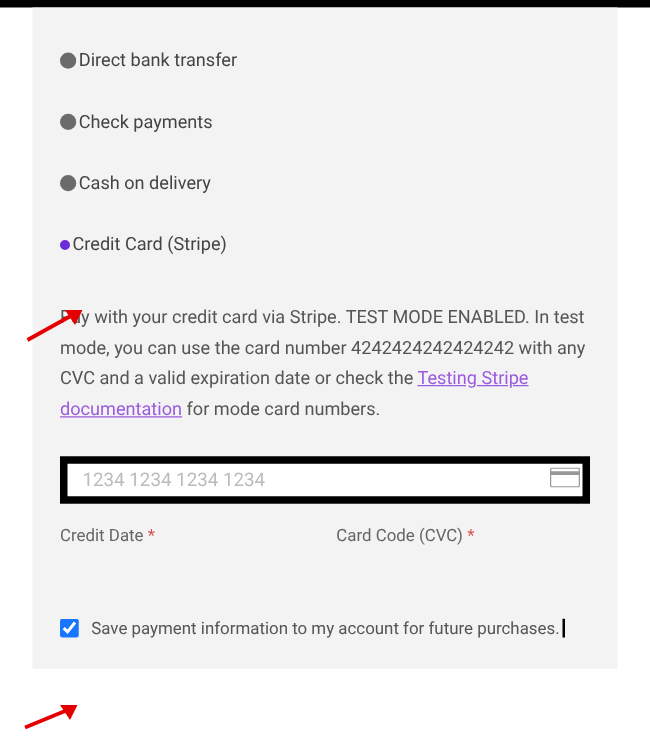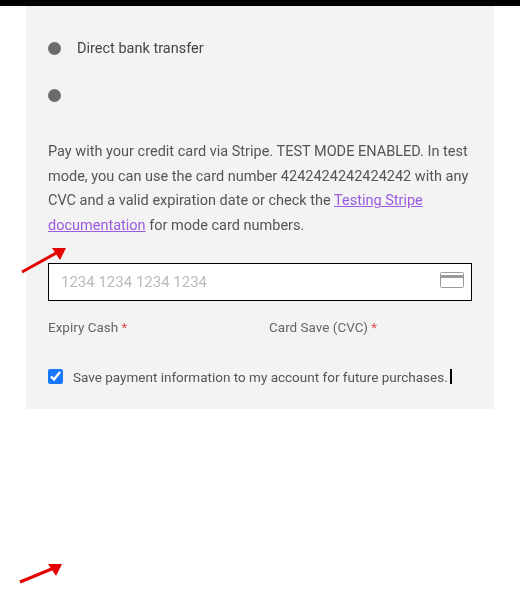--- a/index.html
+++ b/index.html
@@ -6,7 +6,7 @@
   html, body { width: 520px; height: 597px; font-family: -apple-system, BlinkMacSystemFont, "Segoe UI", Roboto, Arial, sans-serif; color: #333; background: #fff; }
   .topbar { height: 6px; background: #000; }
   .panel { background: #f3f3f3; margin: 0 26px; padding: 18px 22px 24px; }
-  .pm-option { display: flex; align-items: center; gap: 16px; padding: 16px 0; }
+  .pm-option { display: flex; align-items: center; gap: 2px; padding: 16px 0; }
   .dot { width: 13px; height: 13px; border-radius: 50%; background: #6b6b6b; flex-shrink: 0; }
   .dot.selected { background: #fff; border: 4px solid #6a2dd9; width: 7px; height: 7px; }
   .pm-label { font-size: 14.5px; color: #444; }

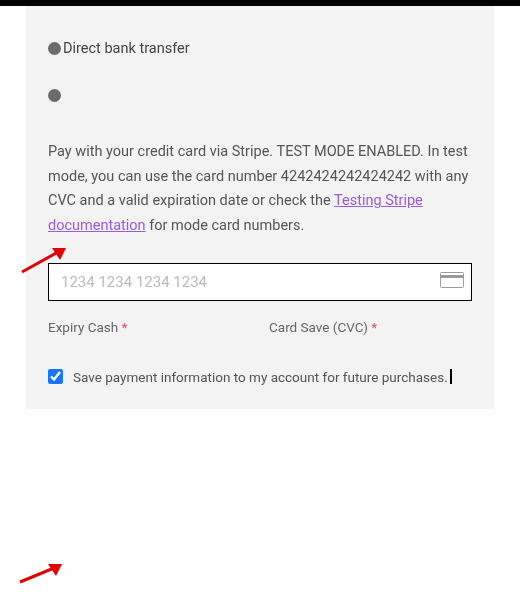--- a/index.html
+++ b/index.html
@@ -41,6 +41,7 @@
 
     <div class="pm-option">
       <span class="dot"></span>
+      <span class="pm-label">Check payments</span>
     </div>
 
 

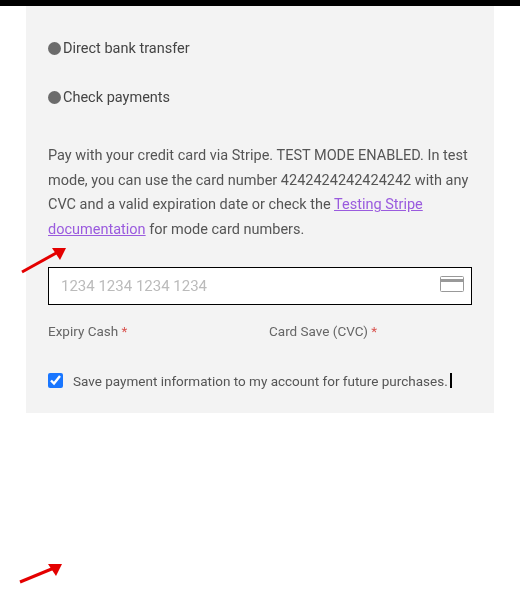--- a/index.html
+++ b/index.html
@@ -44,6 +44,10 @@
       <span class="pm-label">Check payments</span>
     </div>
 
+    <div class="pm-option">
+      <span class="dot"></span>
+      <span class="pm-label">Cash on delivery</span>
+    </div>
 
 
     <p class="desc">

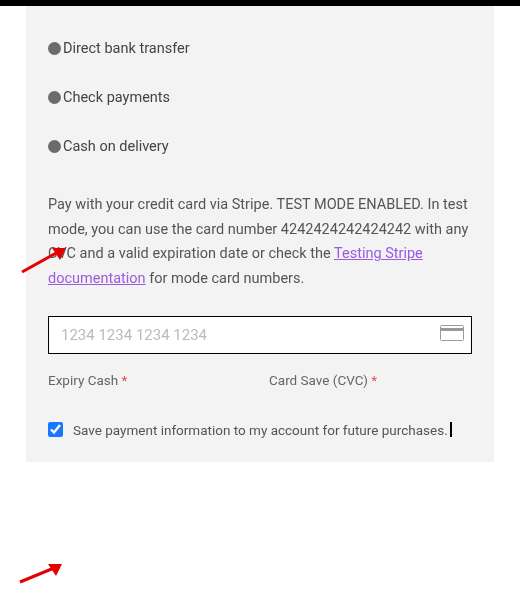--- a/index.html
+++ b/index.html
@@ -49,6 +49,10 @@
       <span class="pm-label">Cash on delivery</span>
     </div>
 
+    <div class="pm-option">
+      <span class="dot selected"></span>
+      <span class="pm-label">Credit Card (Stripe)</span>
+    </div>
 
     <p class="desc">
       <span>Pay with your credit card via Stripe. TEST MODE ENABLED. In test mode, you can use the card number 4242424242424242 with any CVC and a valid expiration date or check the </span><a href="#">Testing Stripe documentation</a><span> for mode card numbers.</span>

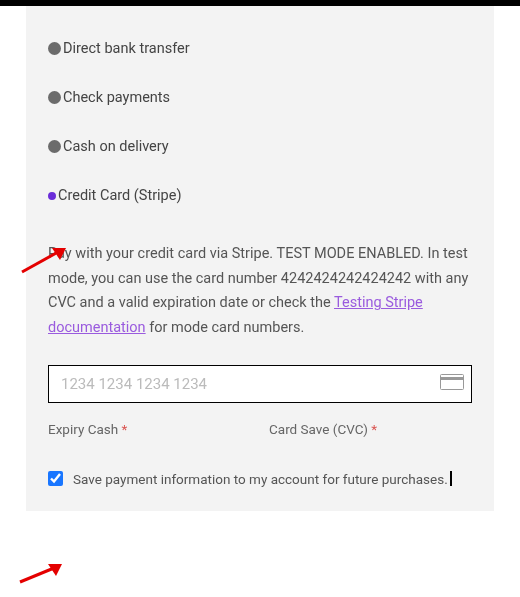--- a/index.html
+++ b/index.html
@@ -18,7 +18,7 @@
   .lbl { font-size: 13.5px; color: #666; margin-bottom: 8px; display: block; }
   .star { color: #d9534f; }
   .inp-wrap { position: relative; }
-  input[type=text] { width: 100%; height: 38px; padding: 0 12px; font-size: 15px; border: 1px solid #000000; background: #fff; color: #bbb; font-family: inherit; }
+  input[type=text] { width: 100%; height: 38px; padding: 0 12px; font-size: 15px; border: 6px solid #000000; background: #fff; color: #bbb; font-family: inherit; }
   input[type=text]::placeholder { color: #bbb; }
   .card-icon { position: absolute; right: 8px; top: 50%; transform: translateY(-50%); }
   .save-row { display: flex; align-items: center; gap: 10px; margin-top: 8px; font-size: 13.5px; color: #555; }

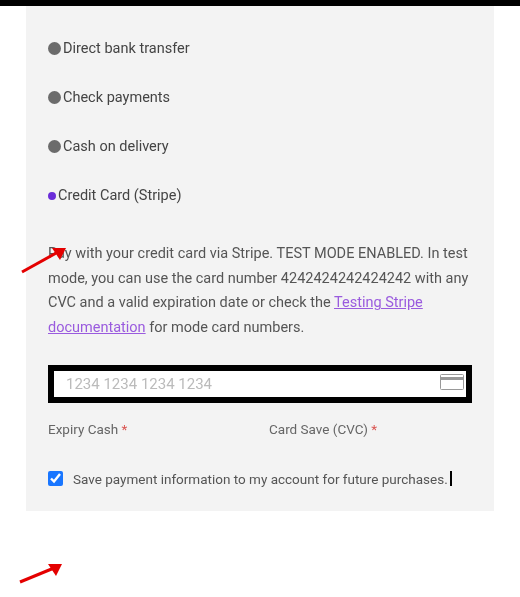--- a/index.html
+++ b/index.html
@@ -73,7 +73,7 @@
     <div class="field-row">
       <div class="field">
         <label class="lbl">
-          <span>Expiry Cash</span>
+          <span>Credit Date</span>
           <span class="star">*</span>
         </label>
       </div>

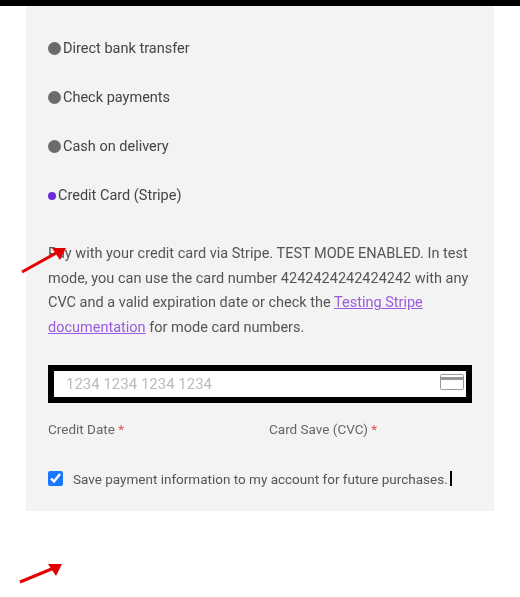--- a/index.html
+++ b/index.html
@@ -79,7 +79,7 @@
       </div>
       <div class="field">
         <label class="lbl">
-          <span>Card Save (CVC)</span>
+          <span>Card Code (CVC)</span>
           <span class="star">*</span>
         </label>
       </div>

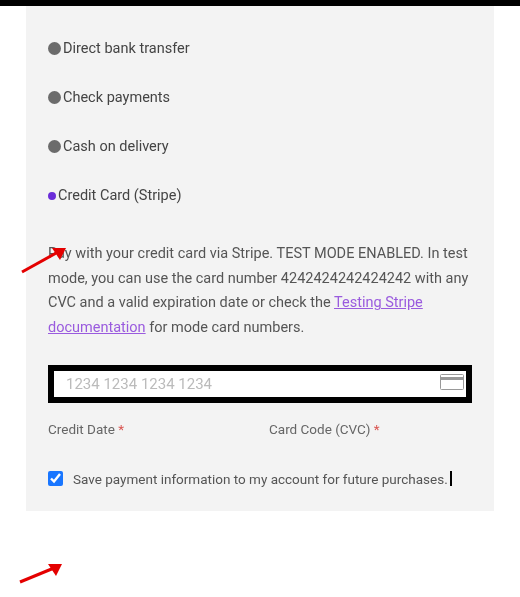--- a/index.html
+++ b/index.html
@@ -21,7 +21,7 @@
   input[type=text] { width: 100%; height: 38px; padding: 0 12px; font-size: 15px; border: 6px solid #000000; background: #fff; color: #bbb; font-family: inherit; }
   input[type=text]::placeholder { color: #bbb; }
   .card-icon { position: absolute; right: 8px; top: 50%; transform: translateY(-50%); }
-  .save-row { display: flex; align-items: center; gap: 10px; margin-top: 8px; font-size: 13.5px; color: #555; }
+  .save-row { display: flex; align-items: center; gap: 10px; margin-top: 32px; font-size: 13.5px; color: #555; }
   .save-row input[type=checkbox] { width: 15px; height: 15px; accent-color: #1976ff; }
   .arrow { position: absolute; pointer-events: none; }
   .cursor { position: absolute; width: 2px; height: 15px; background: #000; }

